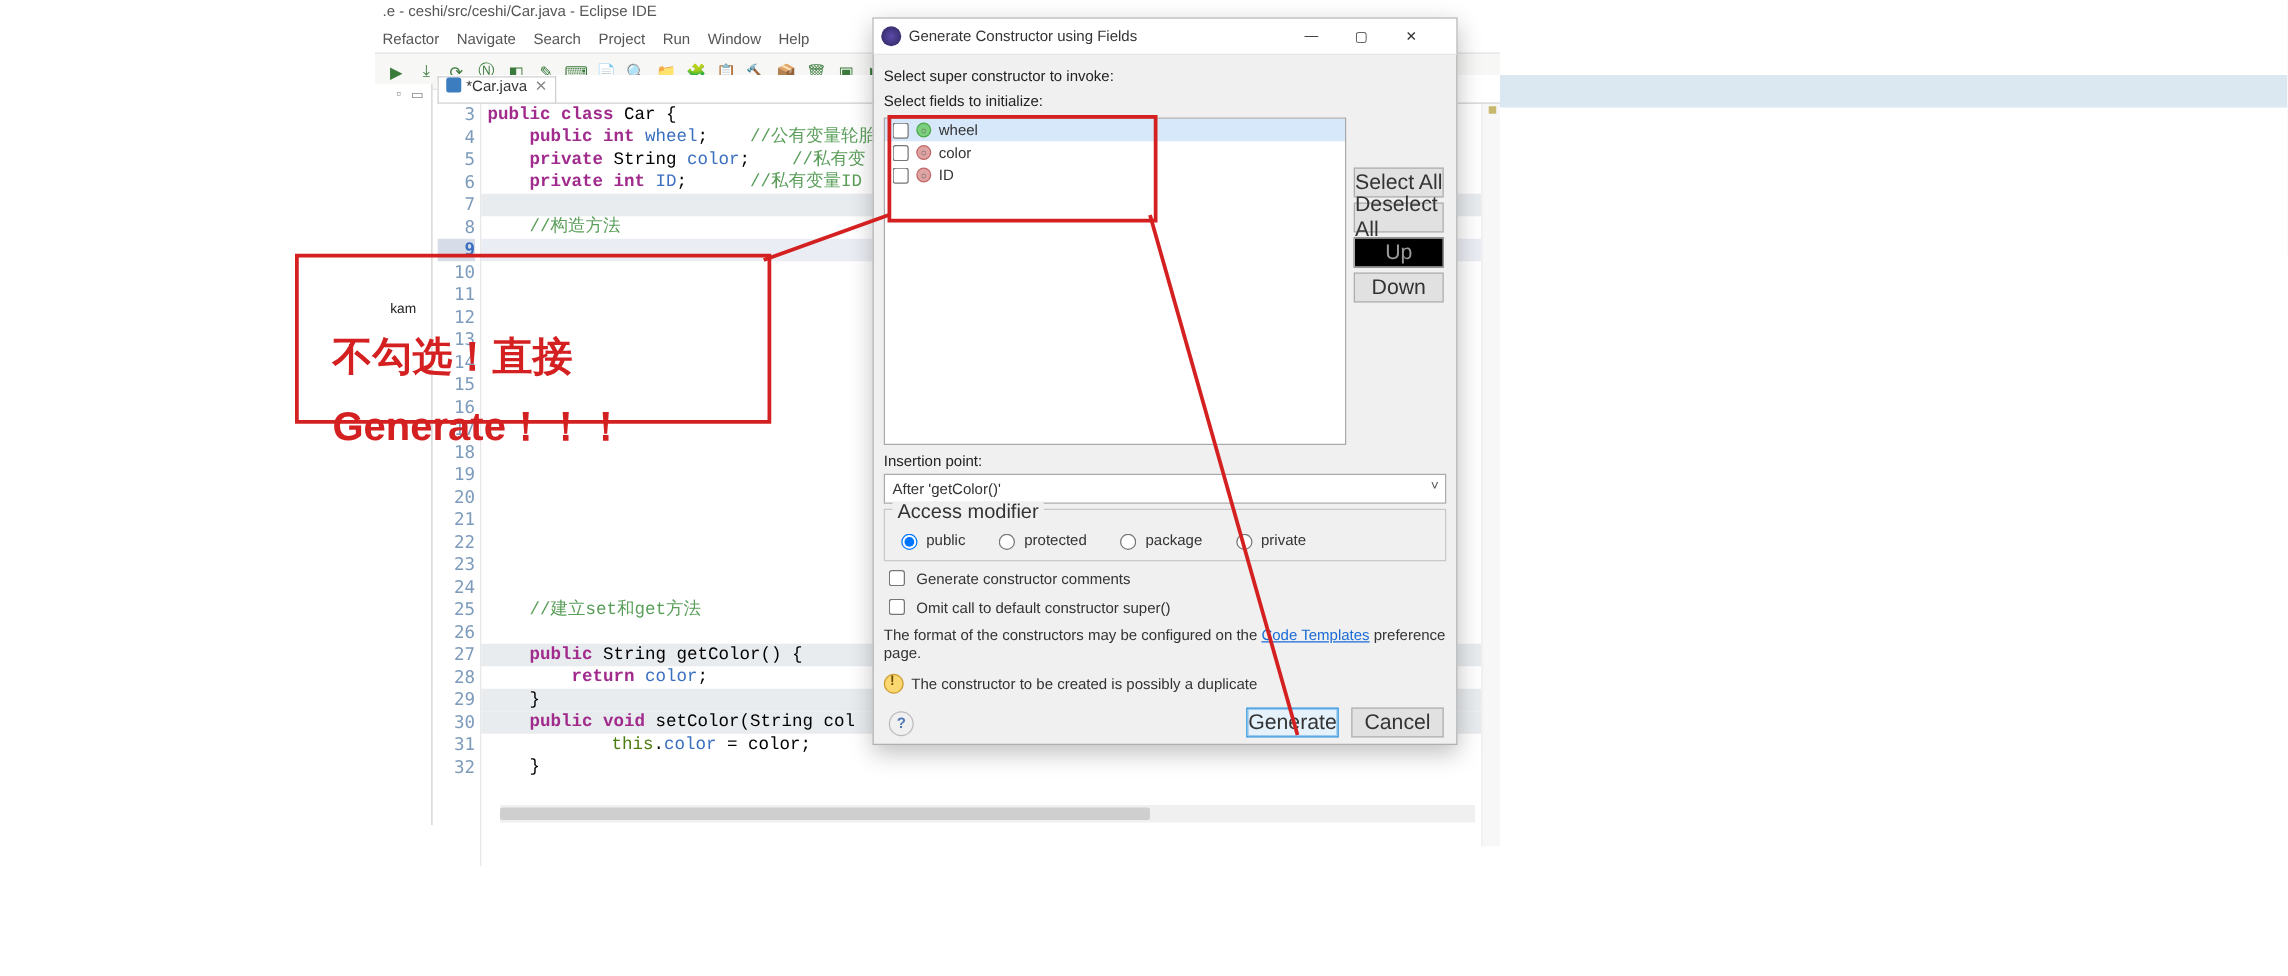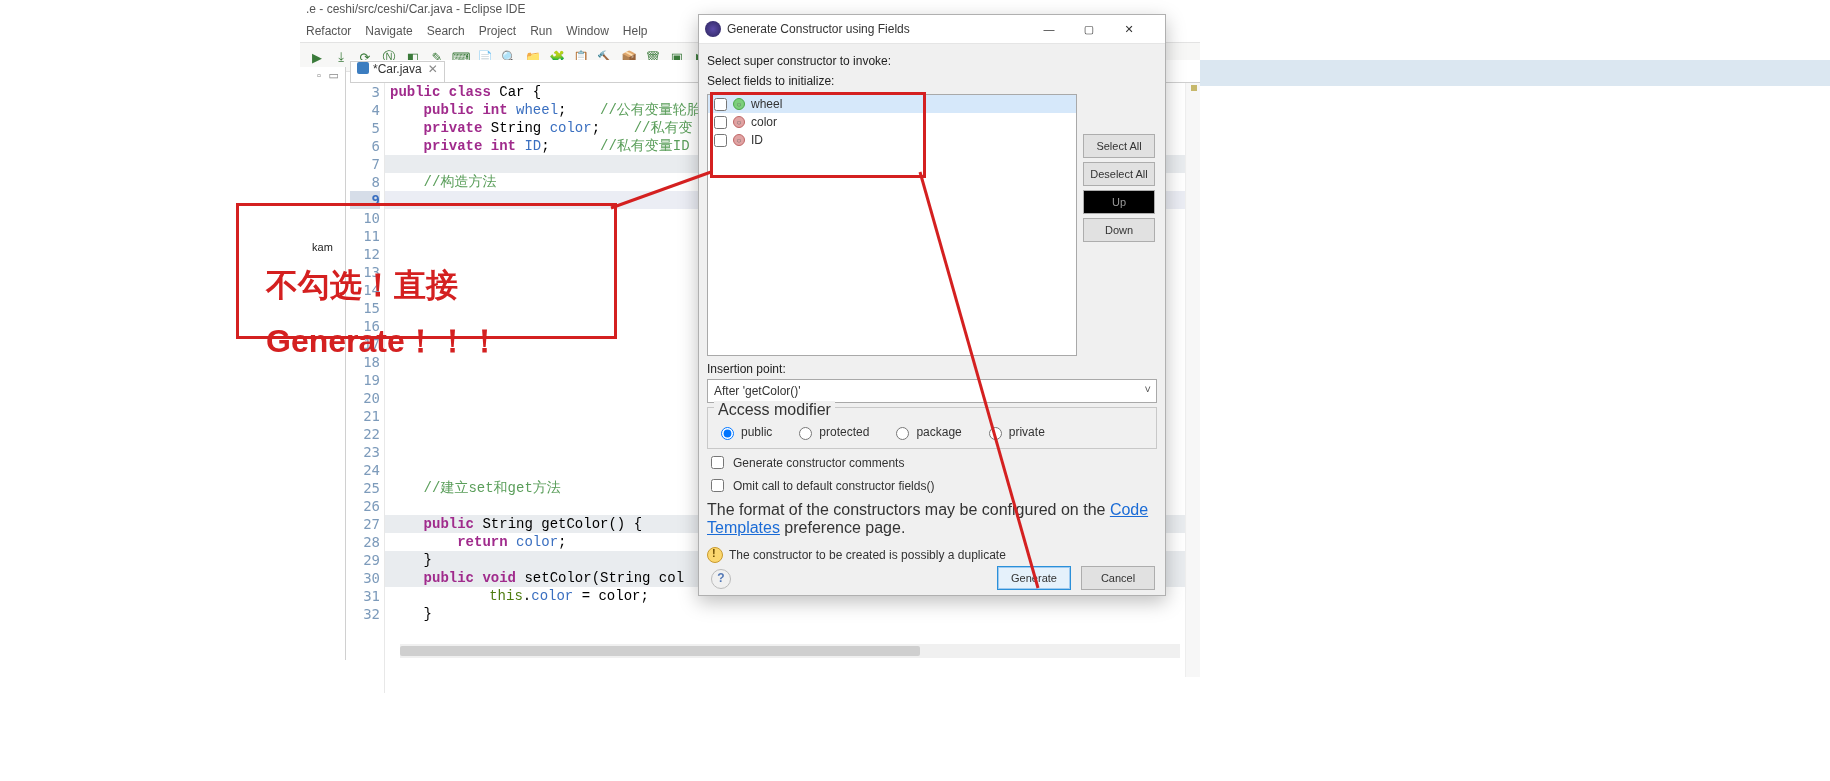--- a/index.html
+++ b/index.html
@@ -54,7 +54,7 @@
   .field-row .fic.green { background:#7ccf7c; border-color:#4aa84a;}
   .field-row .fic.red { background:#e0a3a3; border-color:#c06666;}
   .side-btns { position:absolute; right:10px; top:90px; width:72px; display:flex; flex-direction:column; gap:4px;}
-  .btn { height:22px; border:1px solid #adadad; background:#e1e1e1; font-size:11px; display:flex; align-items:center; justify-content:center; cursor:default;}
+  .btn { height:22px; border:1px solid #adadad; background:#e1e1e1; font-size:17px; display:flex; align-items:center; justify-content:center; cursor:default;}
   .btn.disabled { color:#9a9a9a; background:#000000;}
   .btn.focus { background:#e5f1fb; border:1px solid #2b90d9; box-shadow:0 0 0 1px #9ecaf0 inset;}
   .groupbox { border:1px solid #c8c8c8; padding:6px 8px 8px 8px; margin-top:4px;}

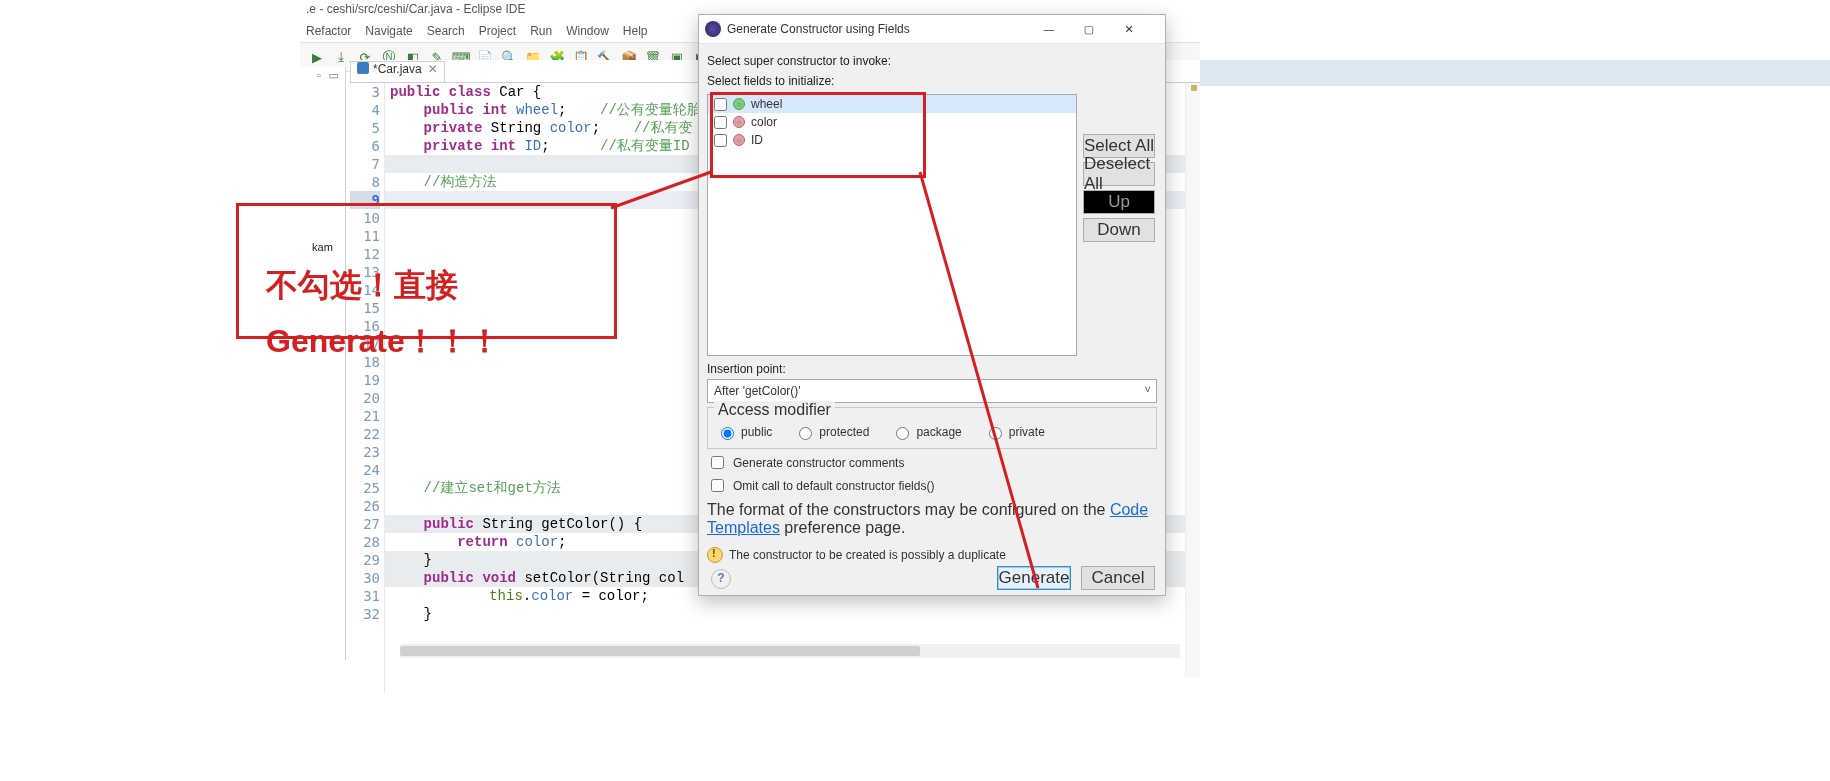--- a/index.html
+++ b/index.html
@@ -256,7 +256,7 @@
     </label>
     <label class="chk">
       <input type="checkbox" style="">
-      <span>Omit call to default constructor fields()</span>
+      <span>Omit call to default constructor super()</span>
     </label>
 
     <div class="template-note">

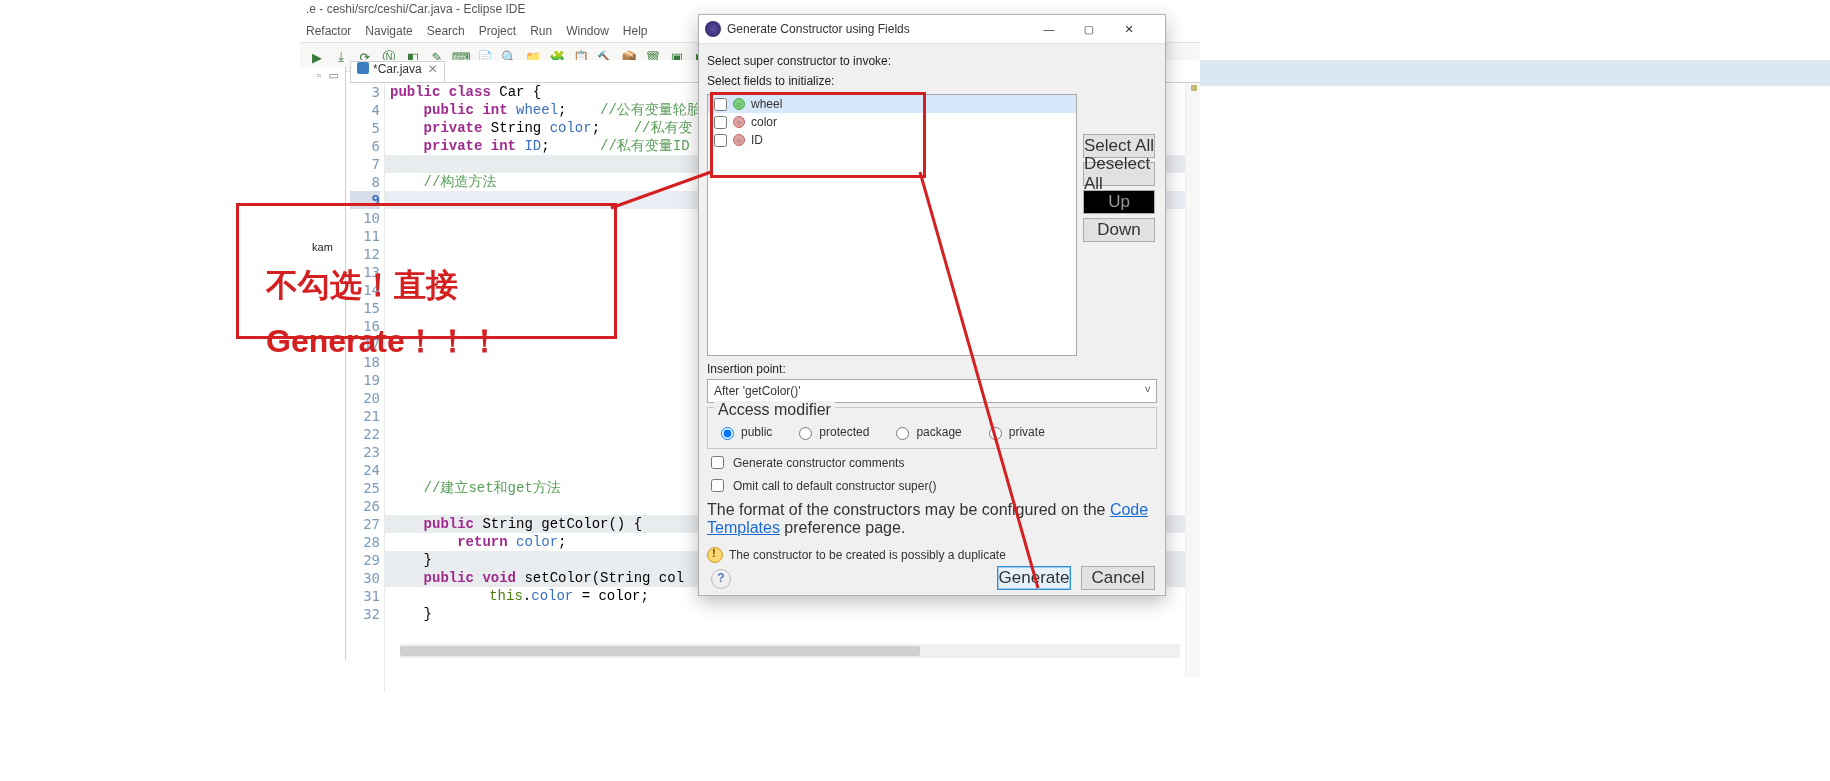--- a/index.html
+++ b/index.html
@@ -63,7 +63,7 @@
   .radios label { display:flex; align-items:center; gap:4px; font-size:12px;}
   .chk { display:flex; align-items:center; gap:6px; font-size:12px; margin-top:4px;}
   .linkish { color:#1a6bd6; text-decoration:underline; }
-  .template-note { font-size:16px; margin-top:6px;}
+  .template-note { font-size:12px; margin-top:6px;}
   .warn-row { display:flex; align-items:center; gap:6px; font-size:12px; margin-top:10px;}
   .warn-ico { width:14px; height:14px; background:#fbd76f; border:1px solid #c99a2e; border-radius:50%; position:relative;}
   .warn-ico::after { content:"!"; position:absolute; left:4px; top:-1px; font-size:11px; font-weight:bold; color:#6b4b00;}

